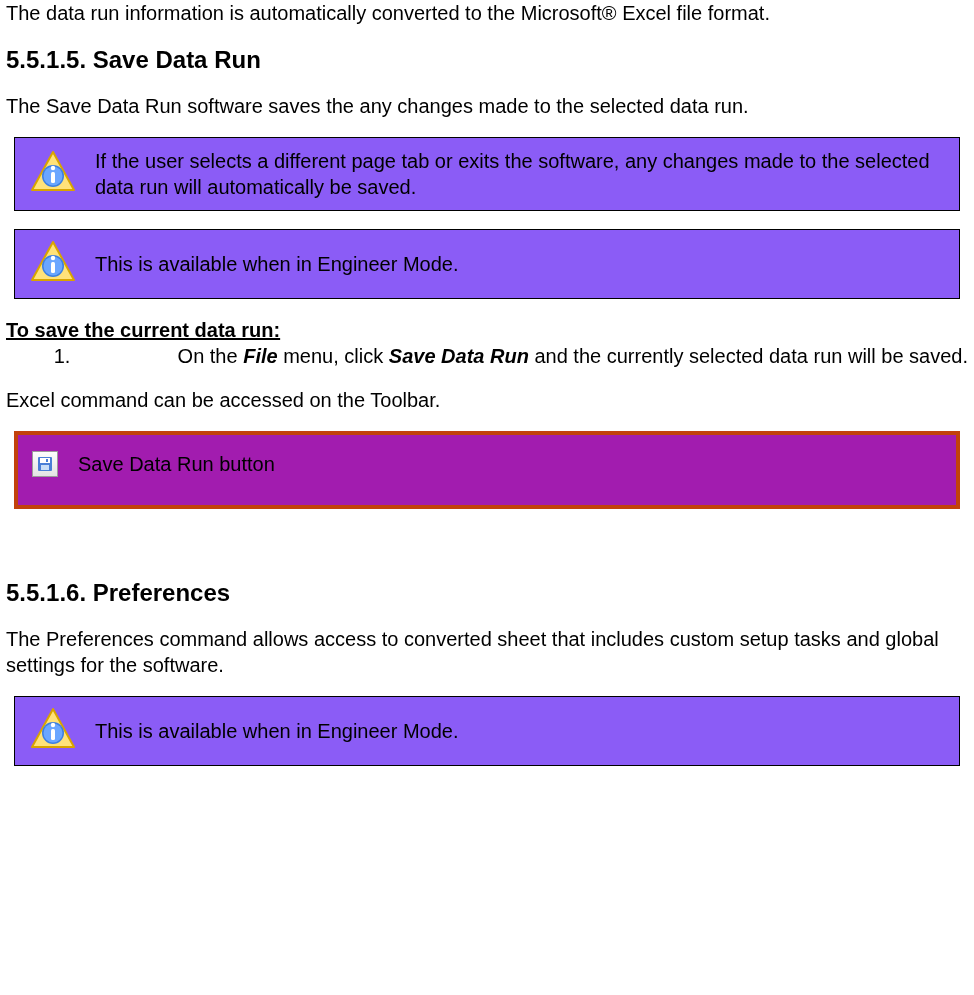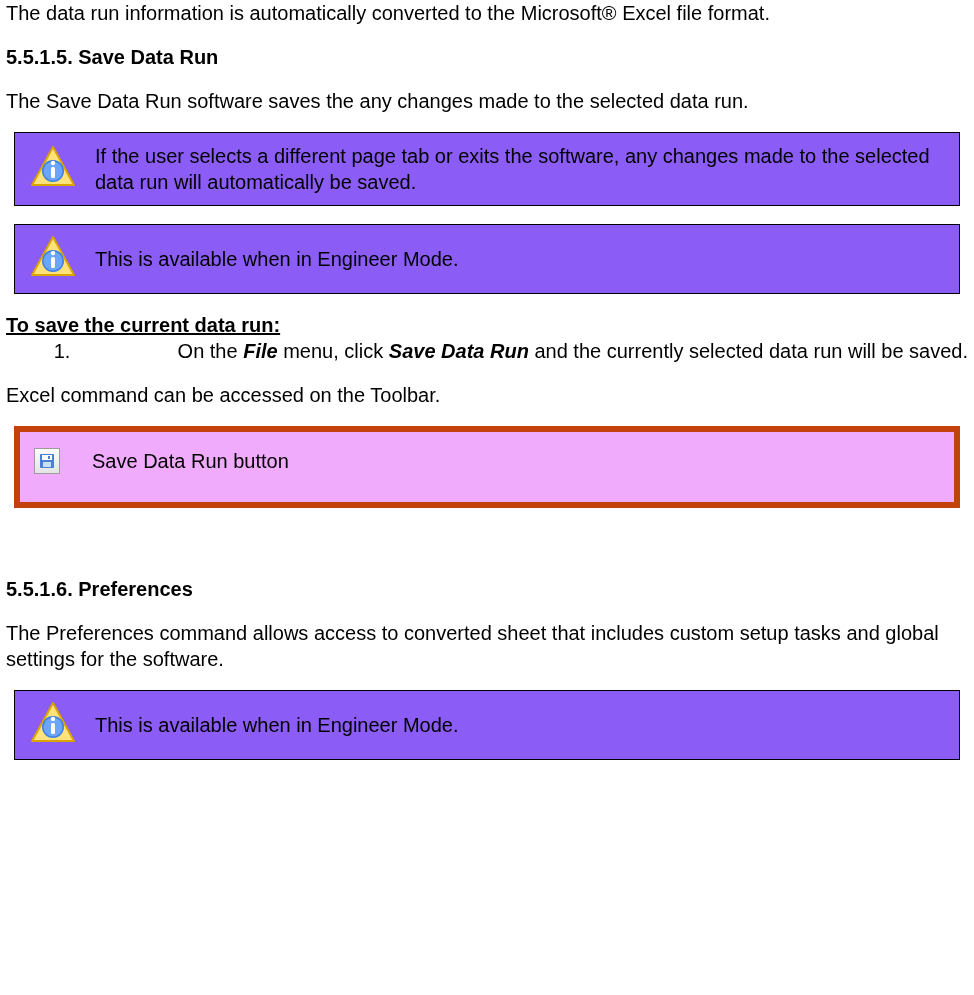--- a/index.html
+++ b/index.html
@@ -14,7 +14,7 @@
   p { margin: 0 0 18px 0; }
   .section-heading {
     font-weight: bold;
-    font-size: 20px;
+    font-size: 24px;
     margin: 10px 0 18px 0;
   }
   .note-box {

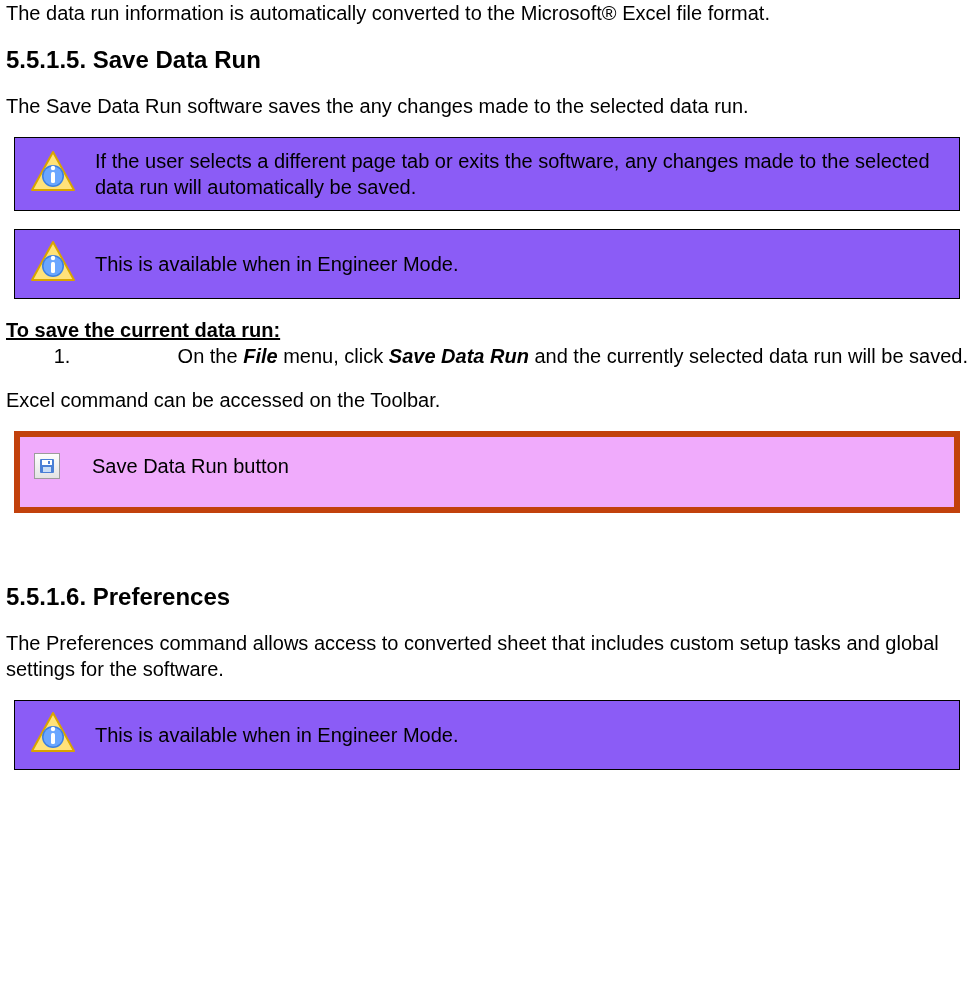--- a/index.html
+++ b/index.html
@@ -36,13 +36,13 @@
     flex: 0 0 48px;
   }
   .toolbar-box {
-    border: 6px solid #c2410c;
-    background: #f0abfc;
+    border: 4px solid #c2410c;
+    background: #a21caf;
     padding: 16px 14px 28px 14px;
     margin: 0 8px 18px 8px;
     display: flex;
     align-items: center;
-    gap: 32px;
+    gap: 20px;
   }
   .toolbar-box .btn-text {
     font-size: 20px;

